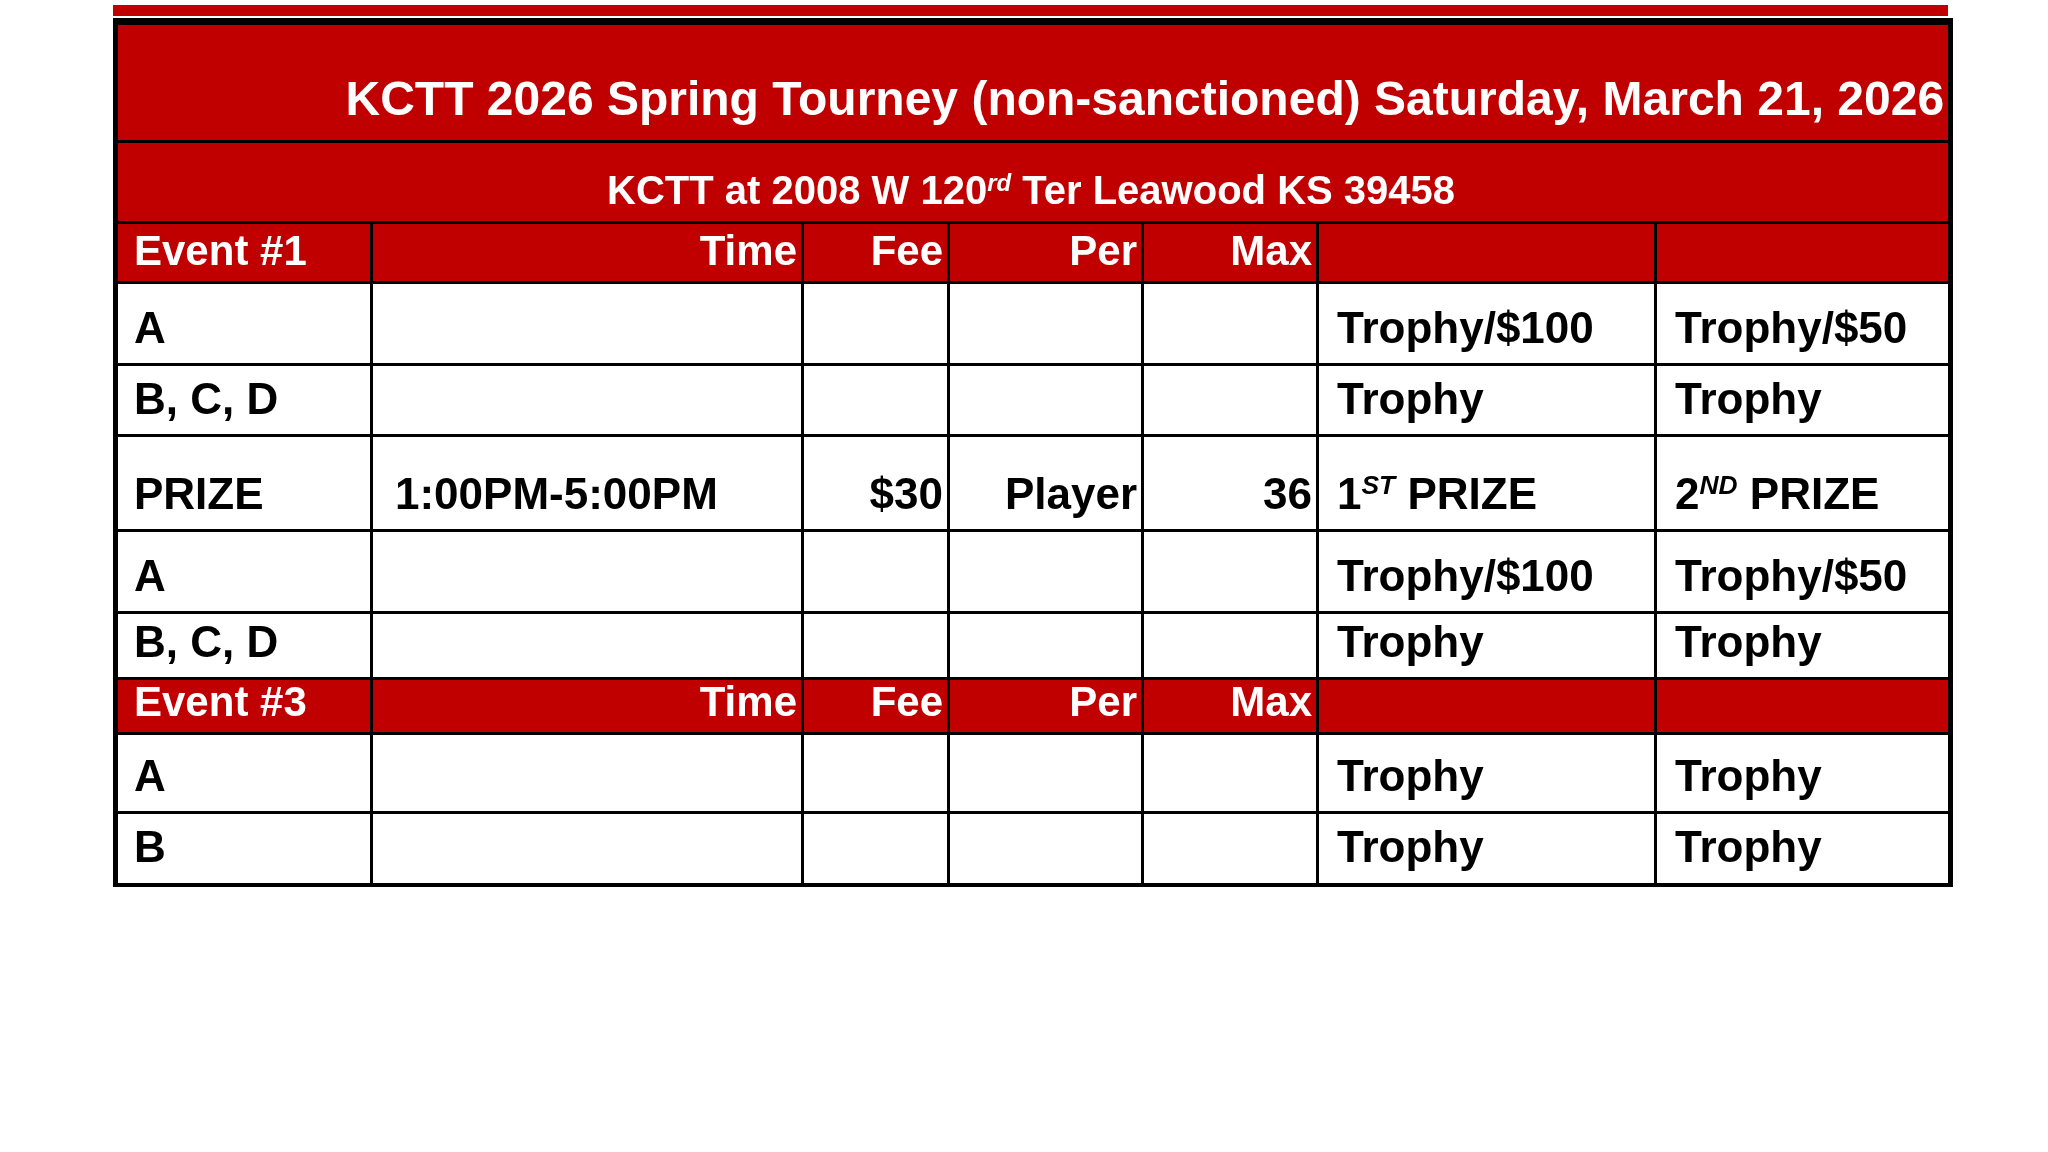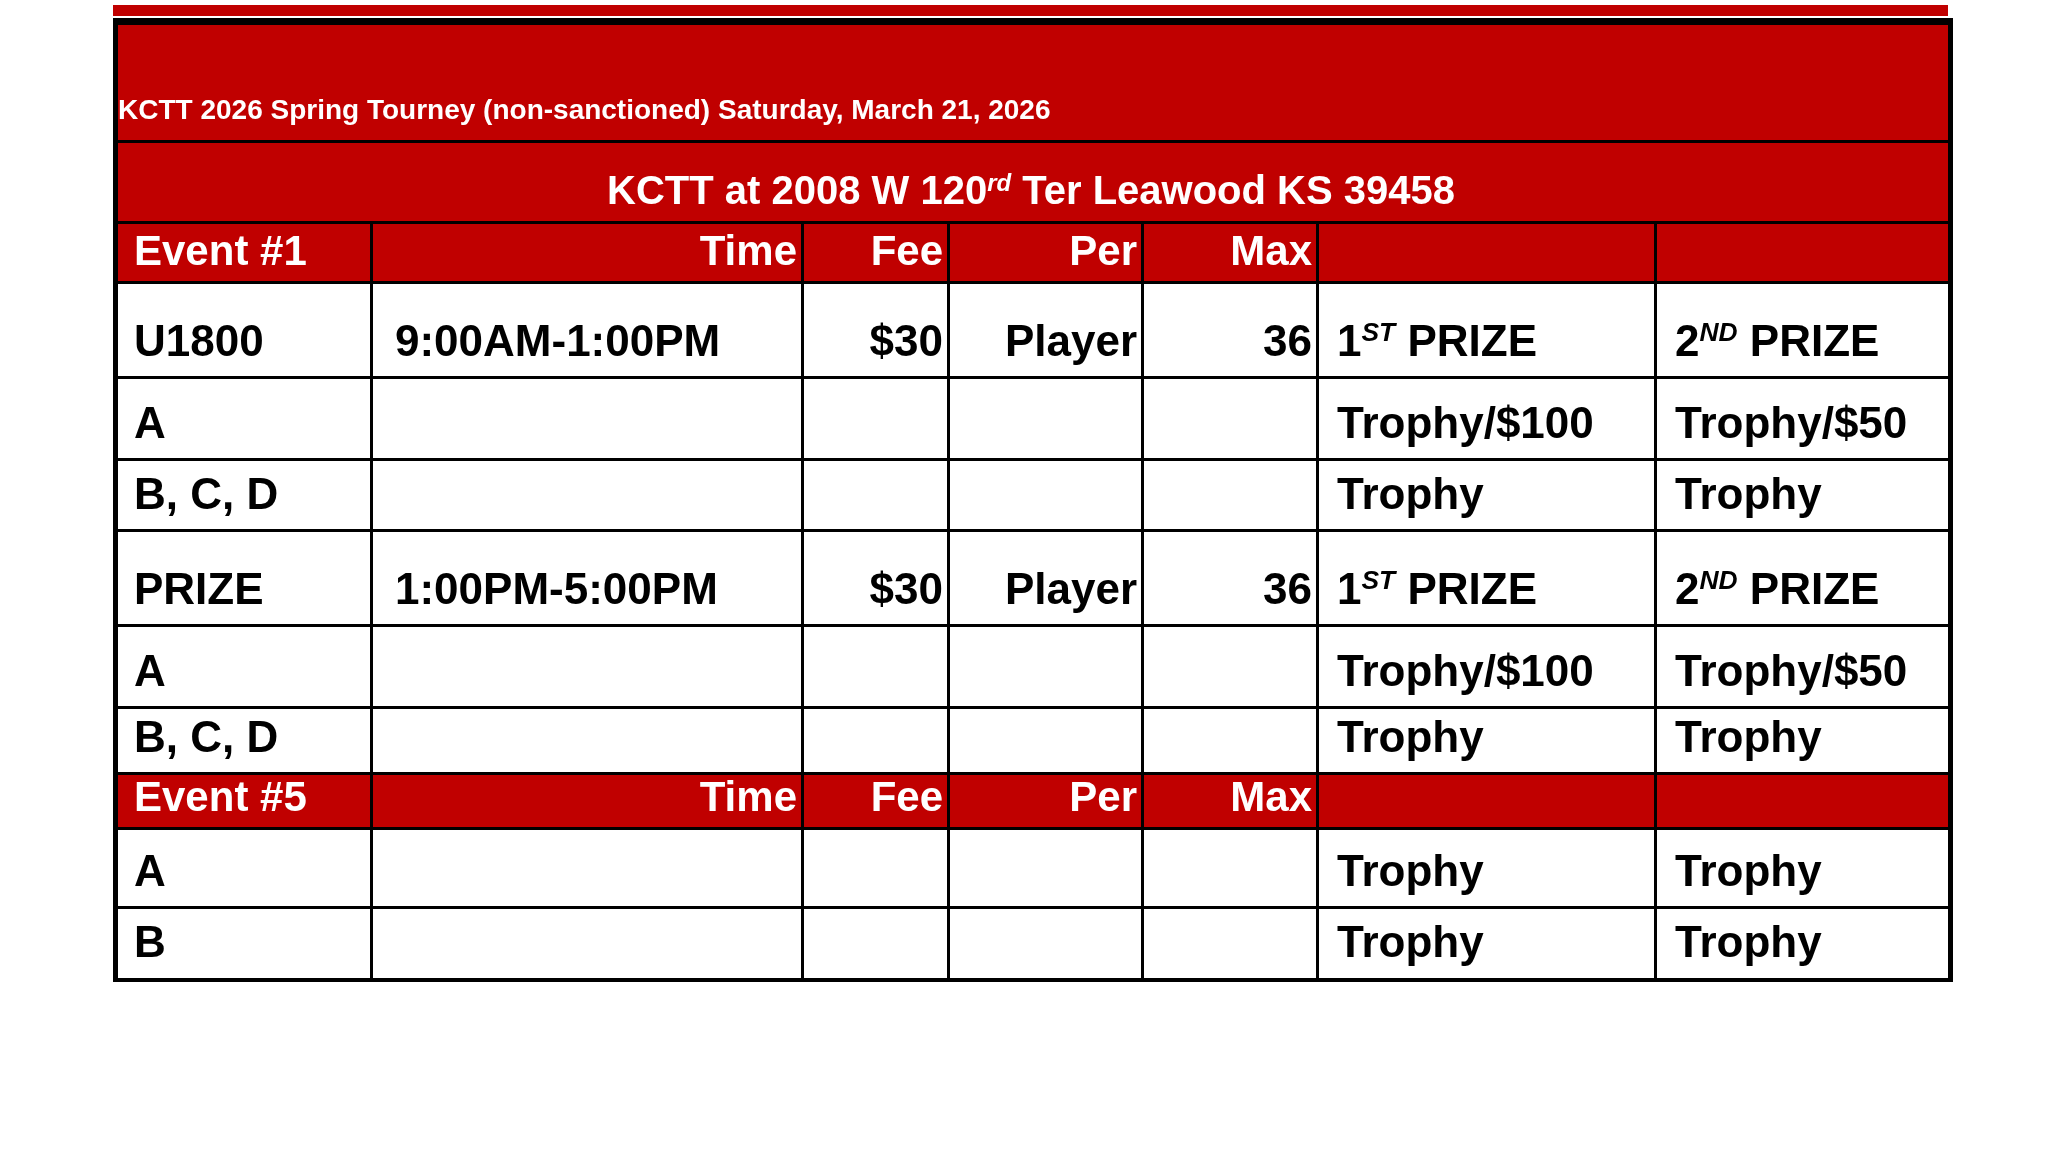--- a/index.html
+++ b/index.html
@@ -32,7 +32,7 @@
     font-size:44px;
   }
   tr.band td{background:#C00000;color:#ffffff;}
-  .title-cell{text-align:left;font-size:28px;padding-bottom:16px;}
+  .title-cell{text-align:right;font-size:48px;padding-bottom:16px;}
   .addr-cell{text-align:center;font-size:40px;padding-bottom:10px;}
   tr.head td{font-size:42px;padding-bottom:8px;}
   .c0{padding-left:16px;text-align:left;margin-top:35px;}

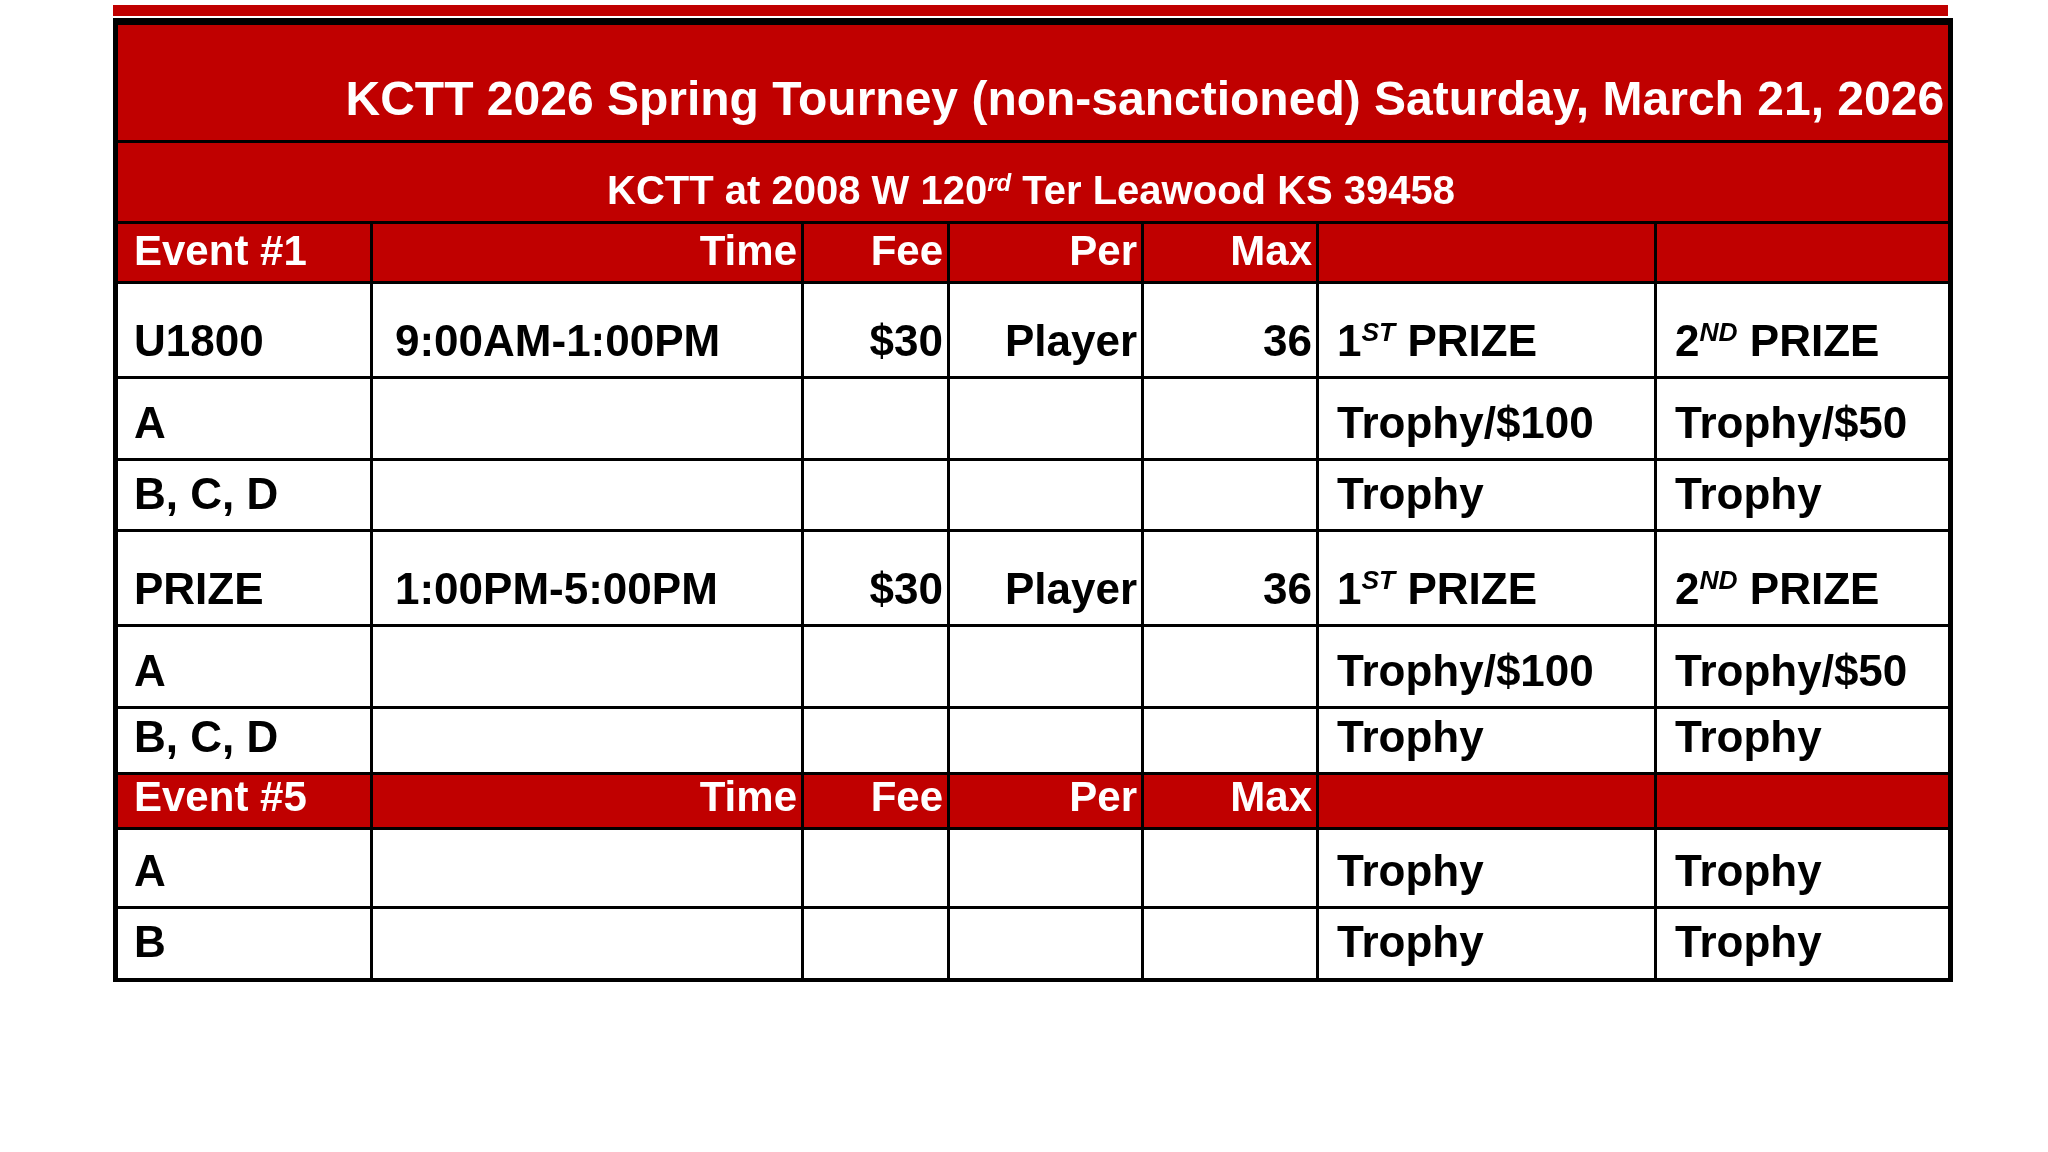--- a/index.html
+++ b/index.html
@@ -80,15 +80,6 @@
       <td></td>
       <td></td>
     </tr>
-    <tr class="r-m1">
-      <td class="c0">U1800</td>
-      <td class="lpad">9:00AM-1:00PM</td>
-      <td class="ctr">$30</td>
-      <td class="ctr">Player</td>
-      <td class="ctr">36</td>
-      <td class="ppad"><span>1</span><sup>ST</sup><span> PRIZE</span></td>
-      <td class="ppad"><span>2</span><sup>ND</sup><span> PRIZE</span></td>
-    </tr>
     <tr class="r-s1a">
       <td class="c0">A</td>
       <td></td>

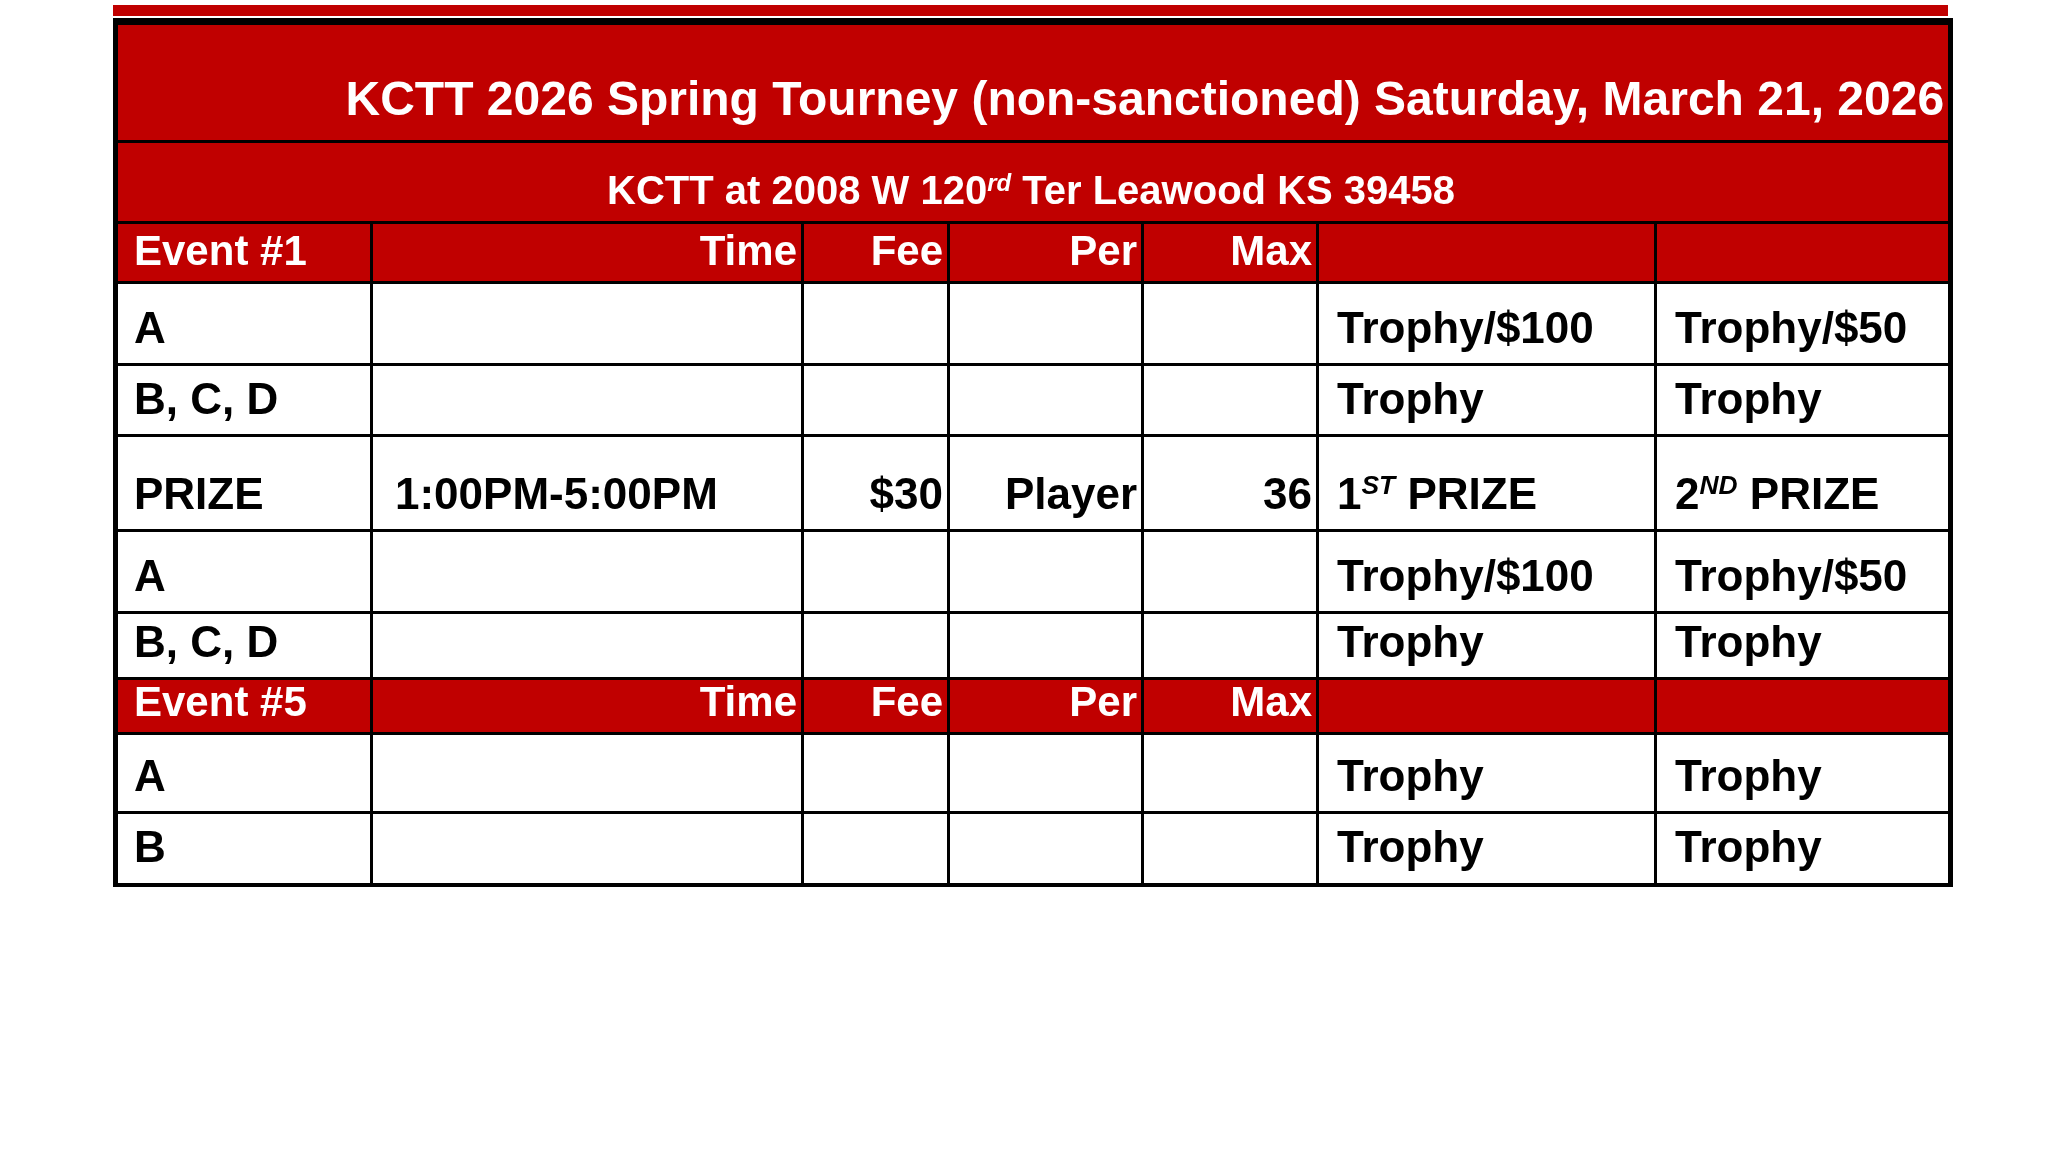--- a/index.html
+++ b/index.html
@@ -128,7 +128,7 @@
     </tr>
 
     <tr class="band head r-head3">
-      <td class="c0">Event #5</td>
+      <td class="c0">Event #3</td>
       <td class="ctr">Time</td>
       <td class="ctr">Fee</td>
       <td class="ctr">Per</td>

